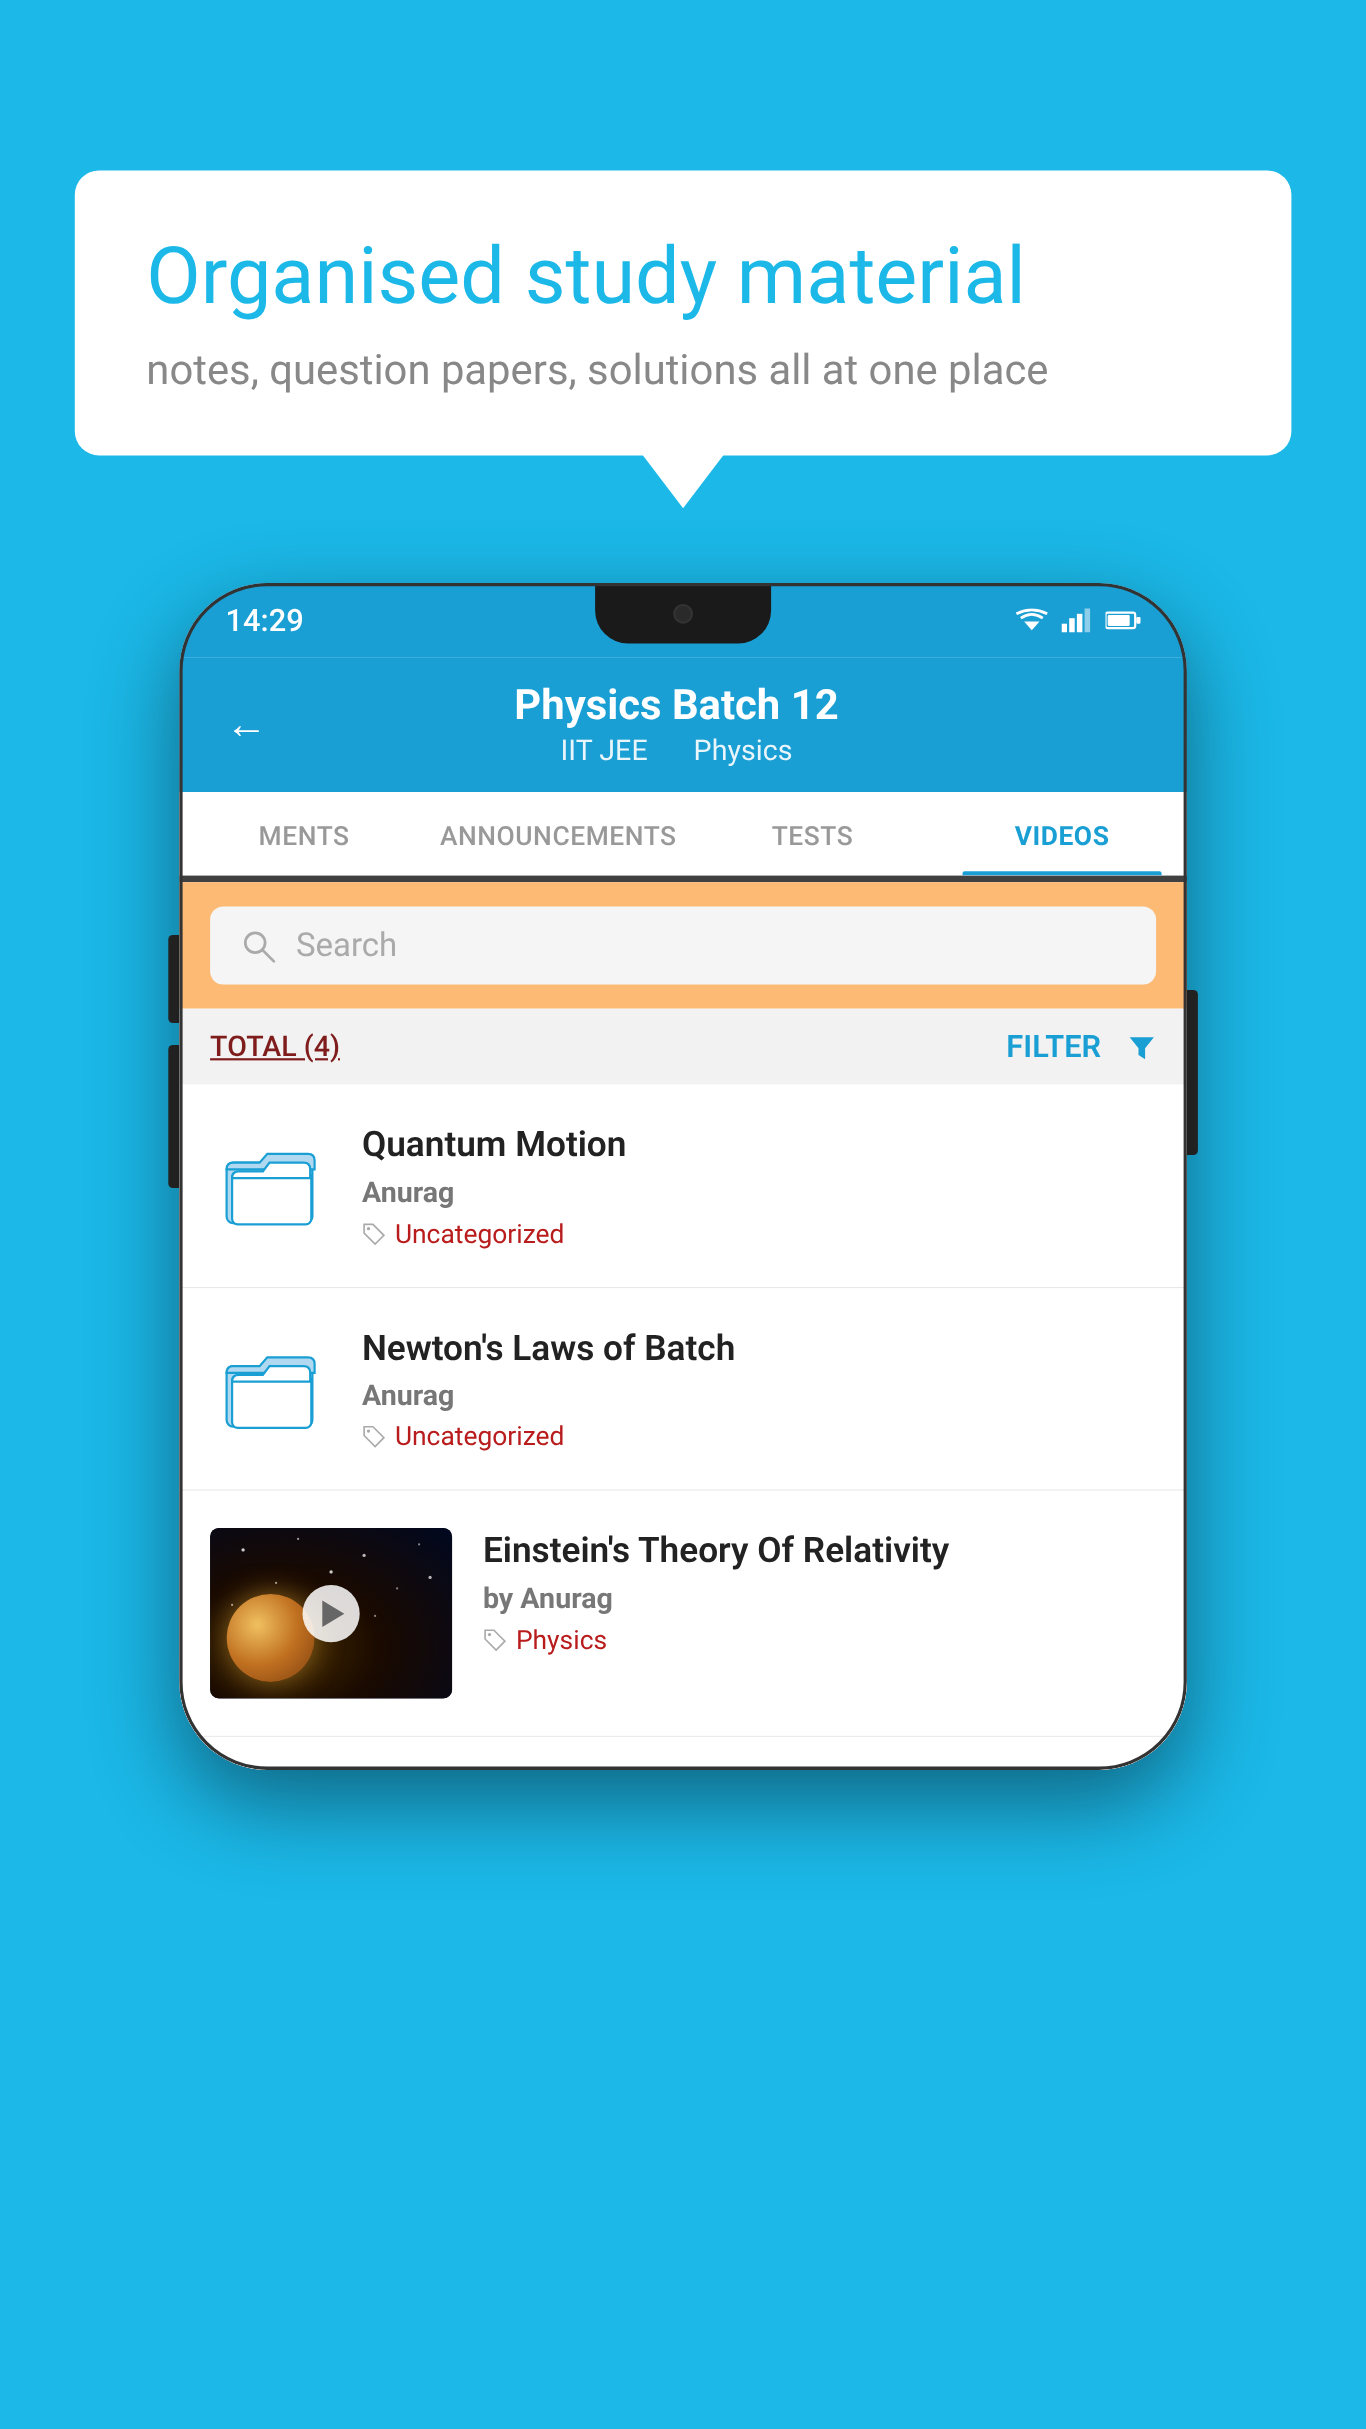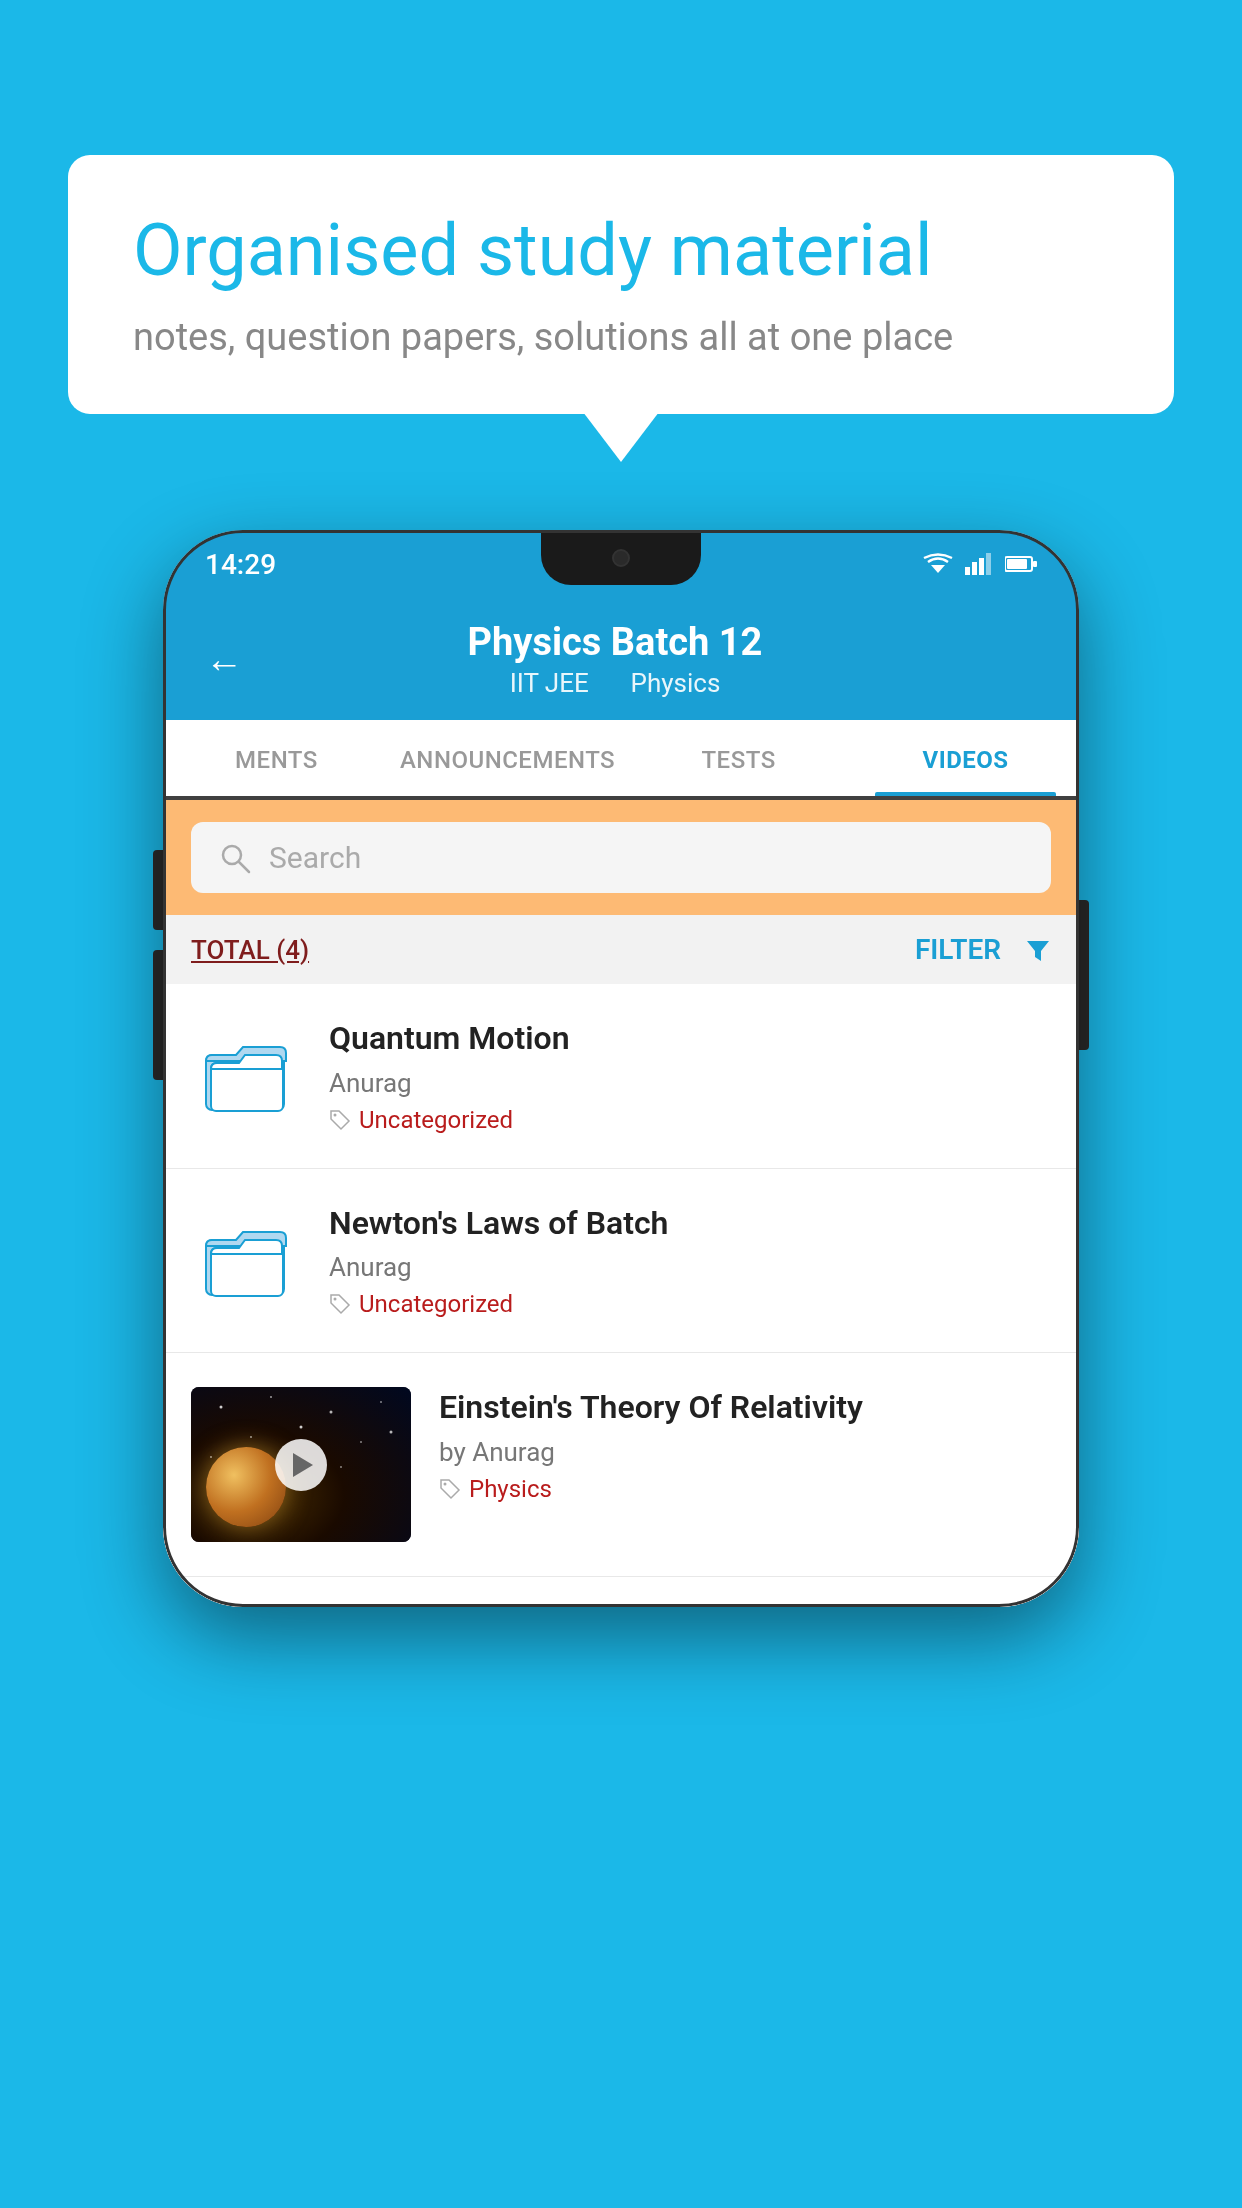--- a/index.html
+++ b/index.html
@@ -173,7 +173,7 @@
     .tab-bar {
       background: white;
       display: flex;
-      border-bottom: 4px solid #404040;
+      border-bottom: 6px solid #404040;
       overflow: hidden;
     }
 

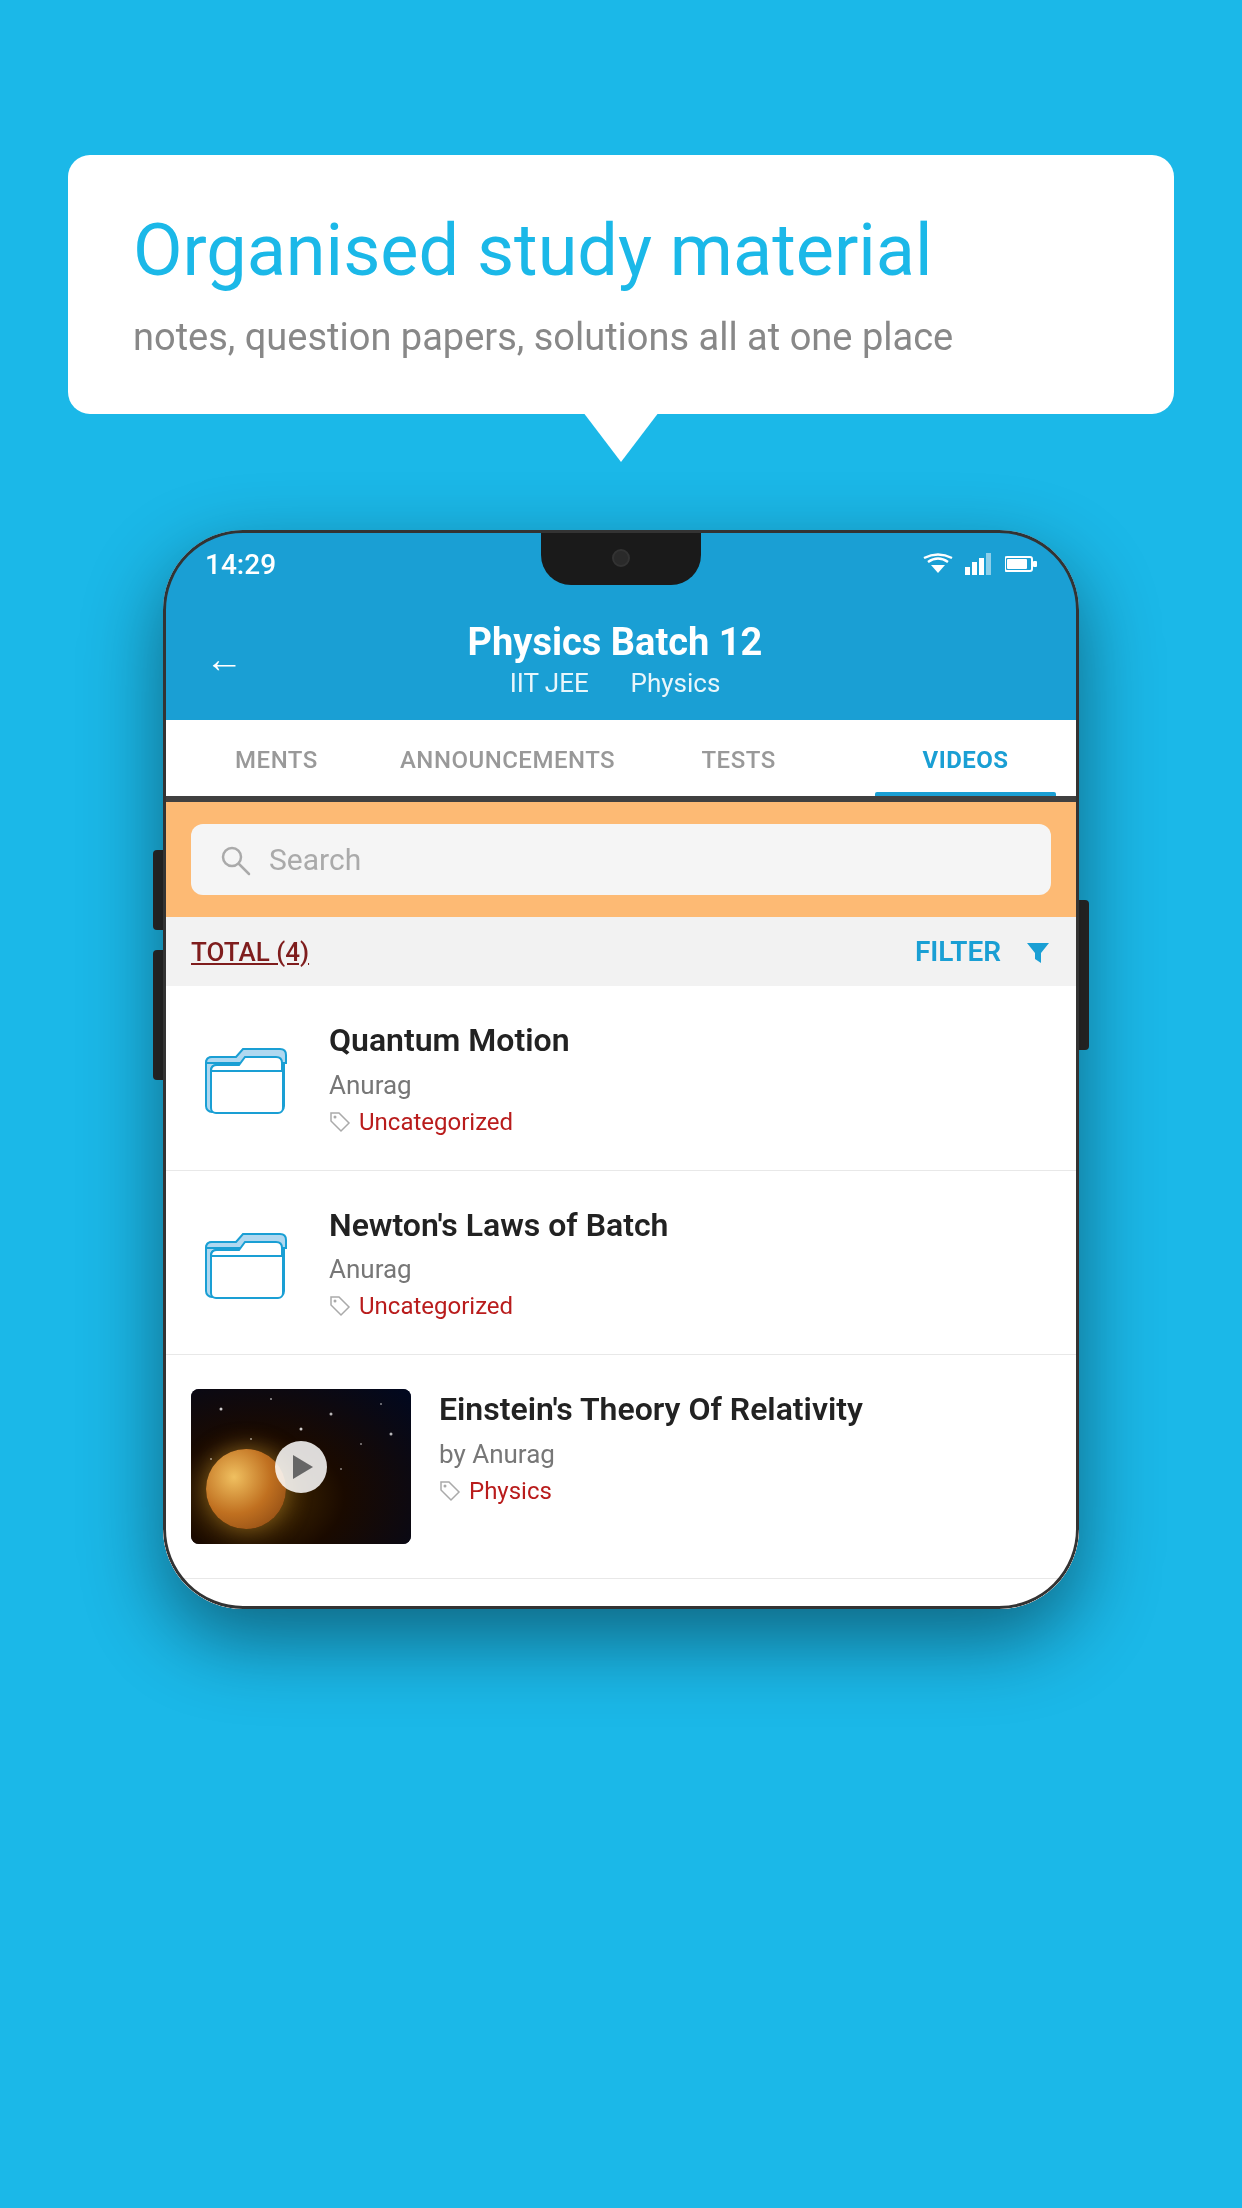--- a/index.html
+++ b/index.html
@@ -297,6 +297,7 @@
       color: #777;
       font-size: 26px;
       margin-bottom: 8px;
+      font-weight: bold;
     }
 
     .video-tag {

